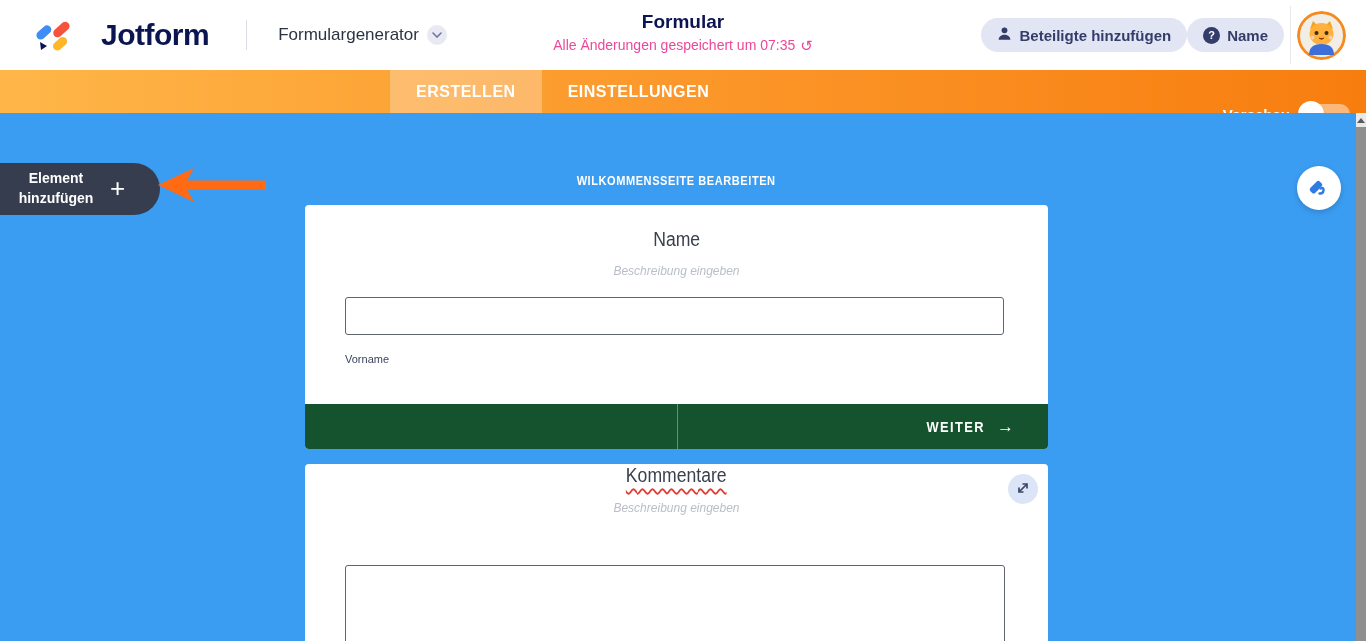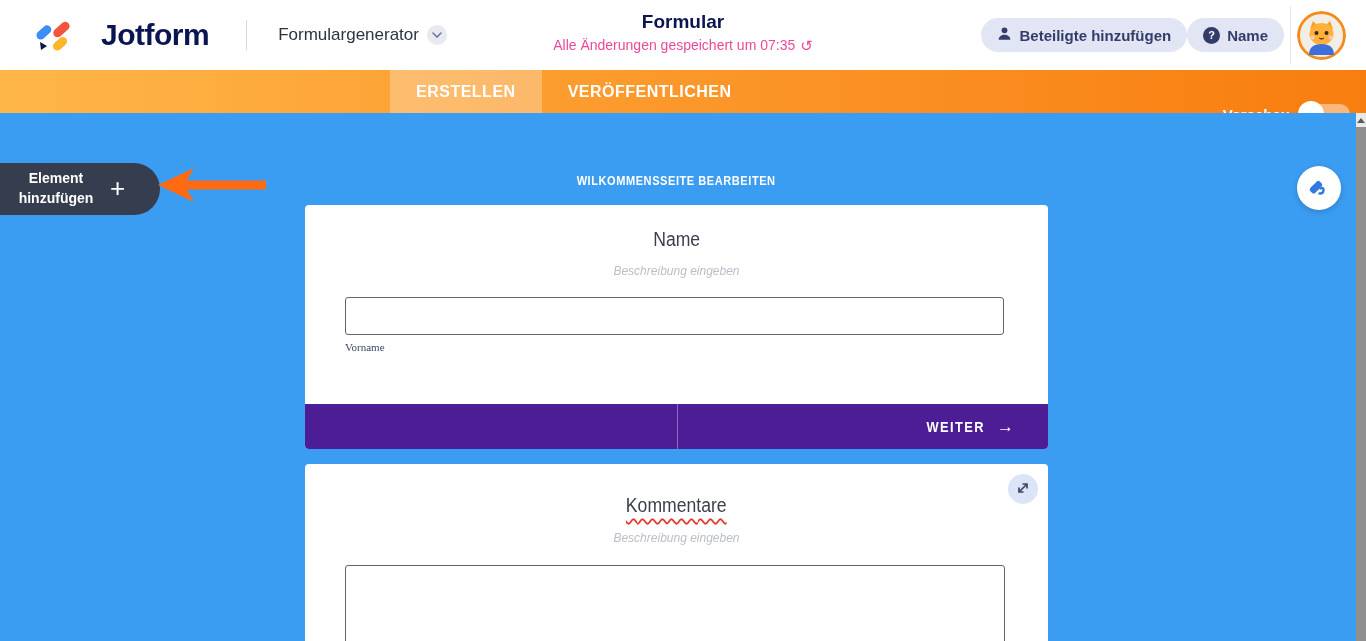--- a/index.html
+++ b/index.html
@@ -160,6 +160,7 @@
 <div class="nav">
   <div class="nav-tabs">
     <div class="nav-tab active">ERSTELLEN</div>
+    <div class="nav-tab">EINSTELLUNGEN</div>
     <div class="nav-tab">VERÖFFENTLICHEN</div>
   </div>
   <div class="nav-preview">

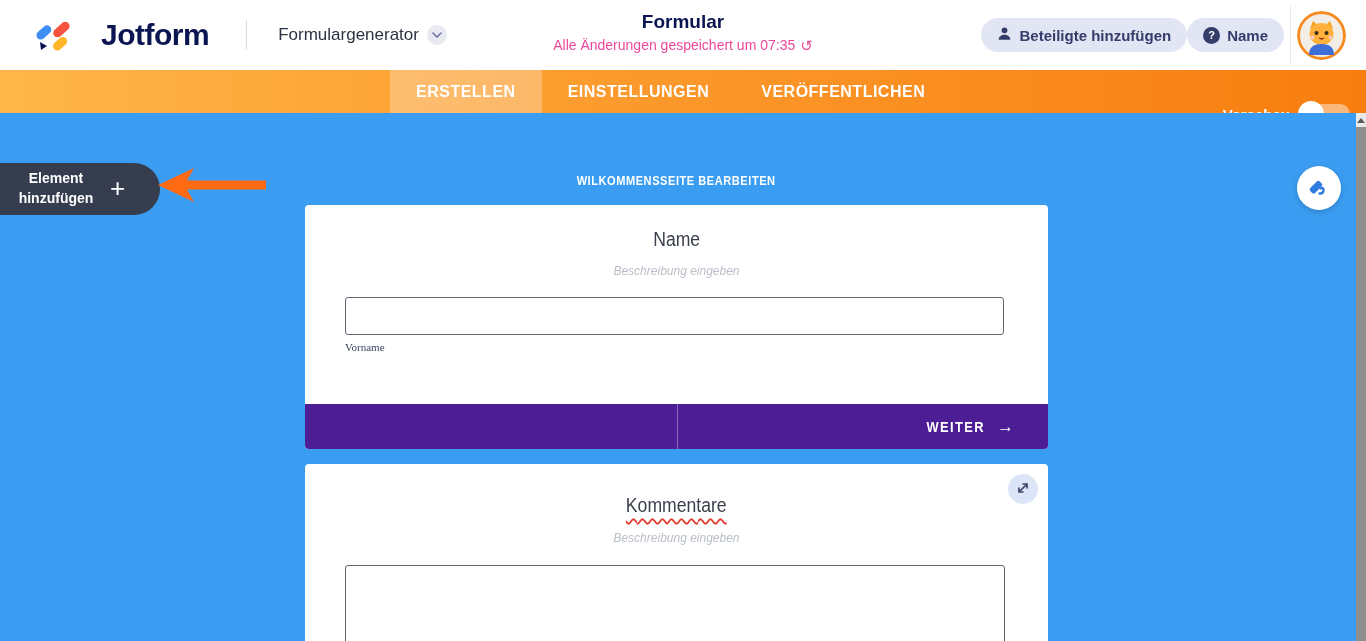--- a/index.html
+++ b/index.html
@@ -161,7 +161,6 @@
   <div class="nav-tabs">
     <div class="nav-tab active">ERSTELLEN</div>
     <div class="nav-tab">EINSTELLUNGEN</div>
-    <div class="nav-tab">VERÖFFENTLICHEN</div>
   </div>
   <div class="nav-preview">
     <span class="preview-label">Vorschau</span>

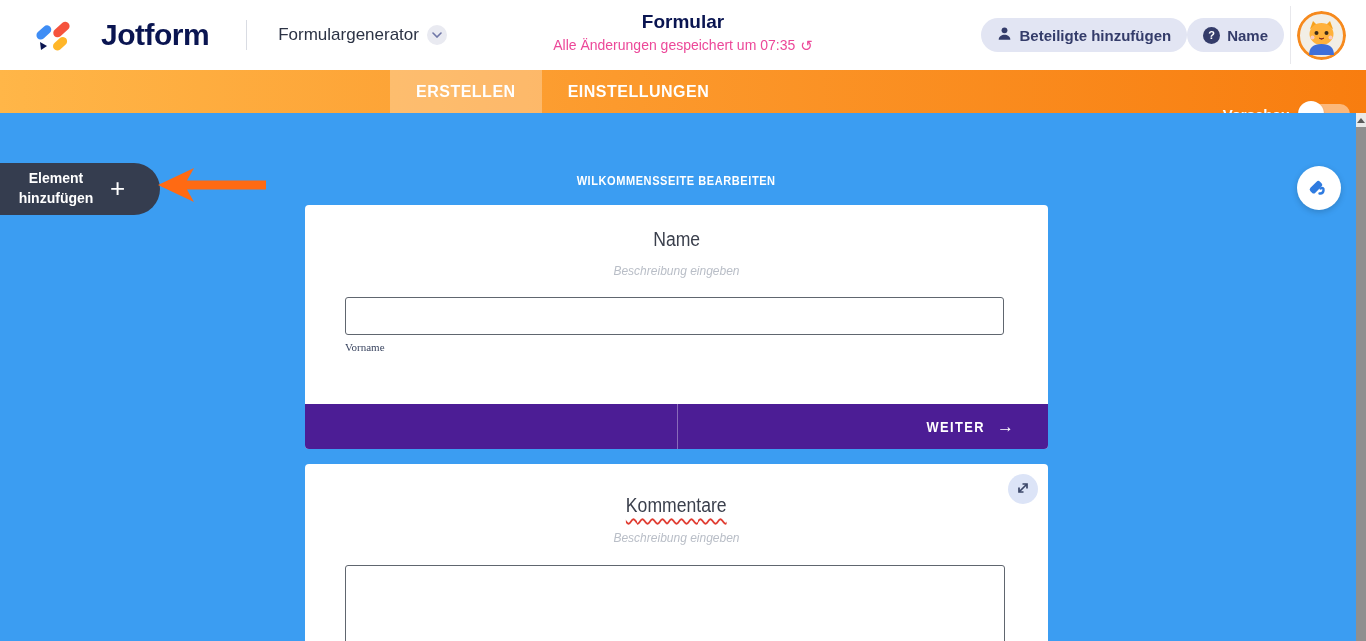--- a/index.html
+++ b/index.html
@@ -65,7 +65,7 @@
   .name-col { flex:1; }
   .text-input { width:100%; height:38px; border:1px solid #60666F; border-radius:3px; background:#fff; font-family:inherit;
                 font-size:14px; padding:0 8px; color:#333; }
-  .sub-label { margin-top:6px; font-size:11px; color:#3A4560;font-family:Liberation Serif, serif; }
+  .sub-label { margin-top:18px; font-size:11px; color:#3A4560; }
 
   .next-bar { position:absolute; left:0; right:0; bottom:0; height:45px; background:#4c1d95; border-radius:0 0 4px 4px;
               display:flex; align-items:center; justify-content:flex-end; padding-right:34px; cursor:pointer; }

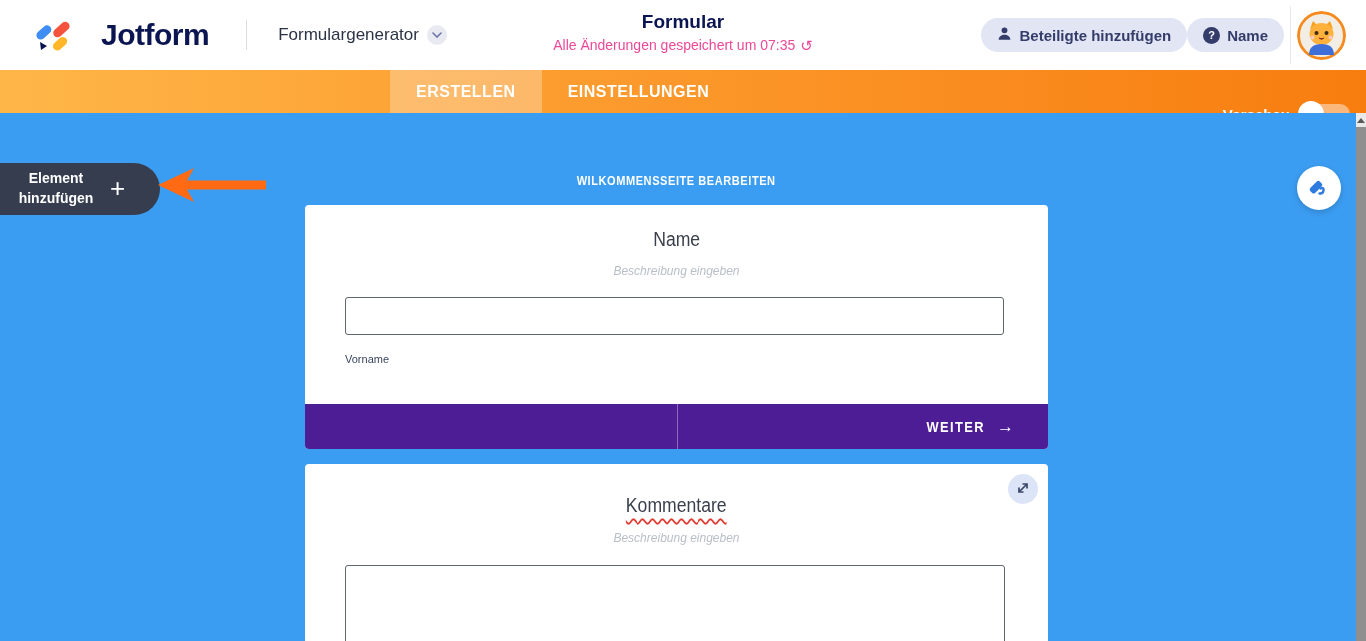--- a/index.html
+++ b/index.html
@@ -67,7 +67,7 @@
                 font-size:14px; padding:0 8px; color:#333; }
   .sub-label { margin-top:18px; font-size:11px; color:#3A4560; }
 
-  .next-bar { position:absolute; left:0; right:0; bottom:0; height:45px; background:#4c1d95; border-radius:0 0 4px 4px;
+  .next-bar { position:absolute; left:0; right:0; bottom:0; height:45px; background:#14532d; border-radius:0 0 4px 4px;
               display:flex; align-items:center; justify-content:flex-end; padding-right:34px; cursor:pointer; }
   .next-seam { position:absolute; left:50%; top:0; bottom:0; width:1px; background:rgba(255,255,255,0.35); }
   .next-label { color:#fff; font-size:14px; font-weight:bold; letter-spacing:1.5px; transform:scaleX(0.92); }

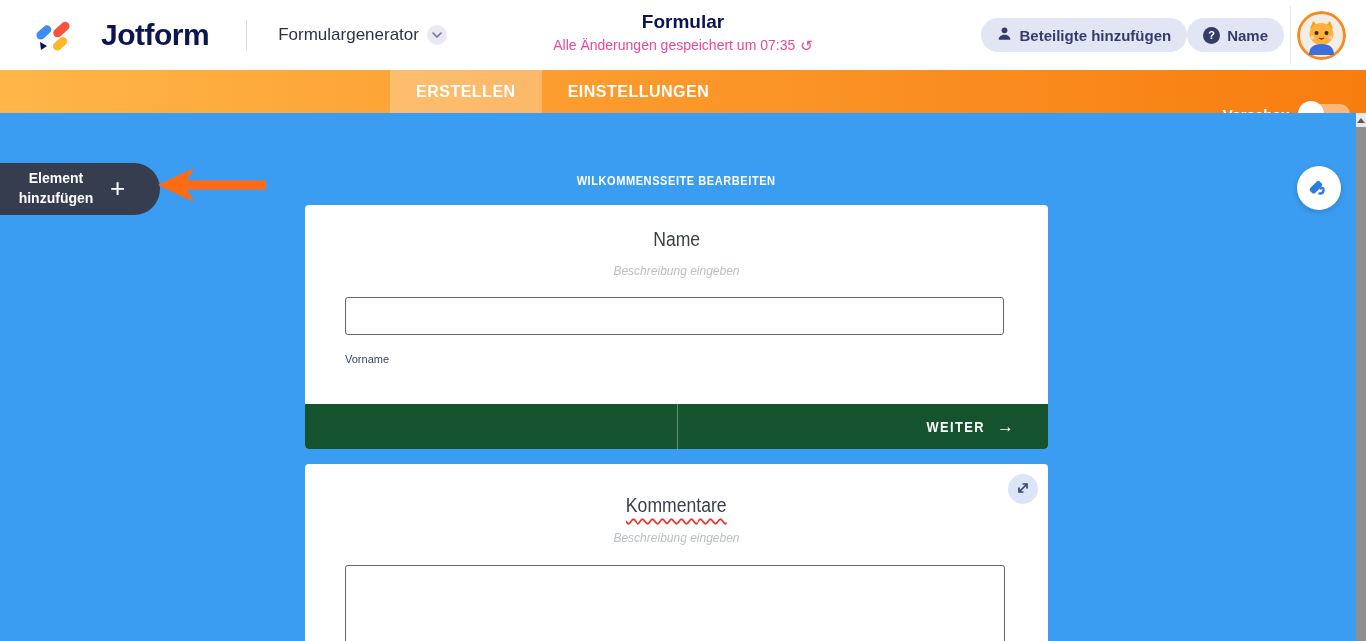--- a/index.html
+++ b/index.html
@@ -73,7 +73,7 @@
   .next-label { color:#fff; font-size:14px; font-weight:bold; letter-spacing:1.5px; transform:scaleX(0.92); }
   .next-arrow { color:#fff; font-size:17px; margin-left:10px; }
 
-  .card-comments .q-title { padding-top:30px; }
+  .card-comments .q-title { }
   .card-comments .q-desc { margin-top:14px; }
   .wavy { text-decoration-line:underline; text-decoration-style:wavy; text-decoration-color:#E03C31;
           text-decoration-thickness:2px; text-underline-offset:6px; }

